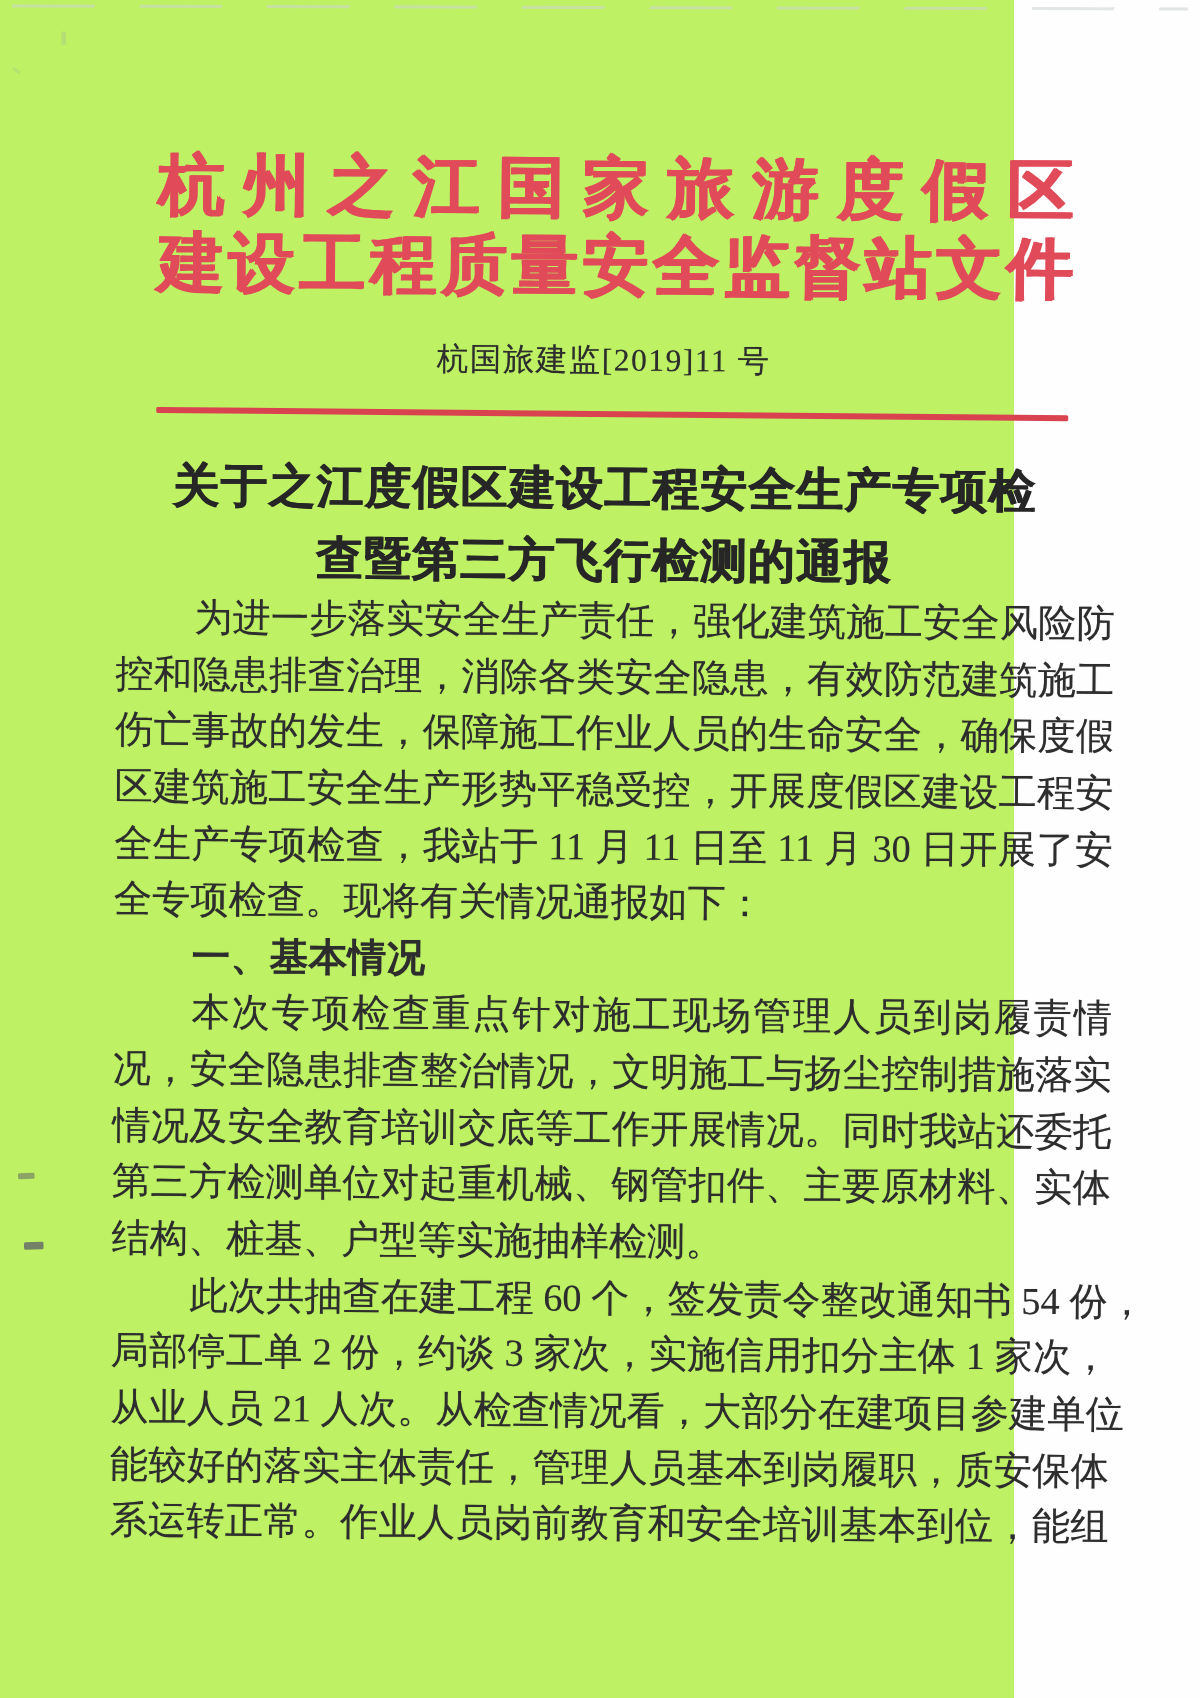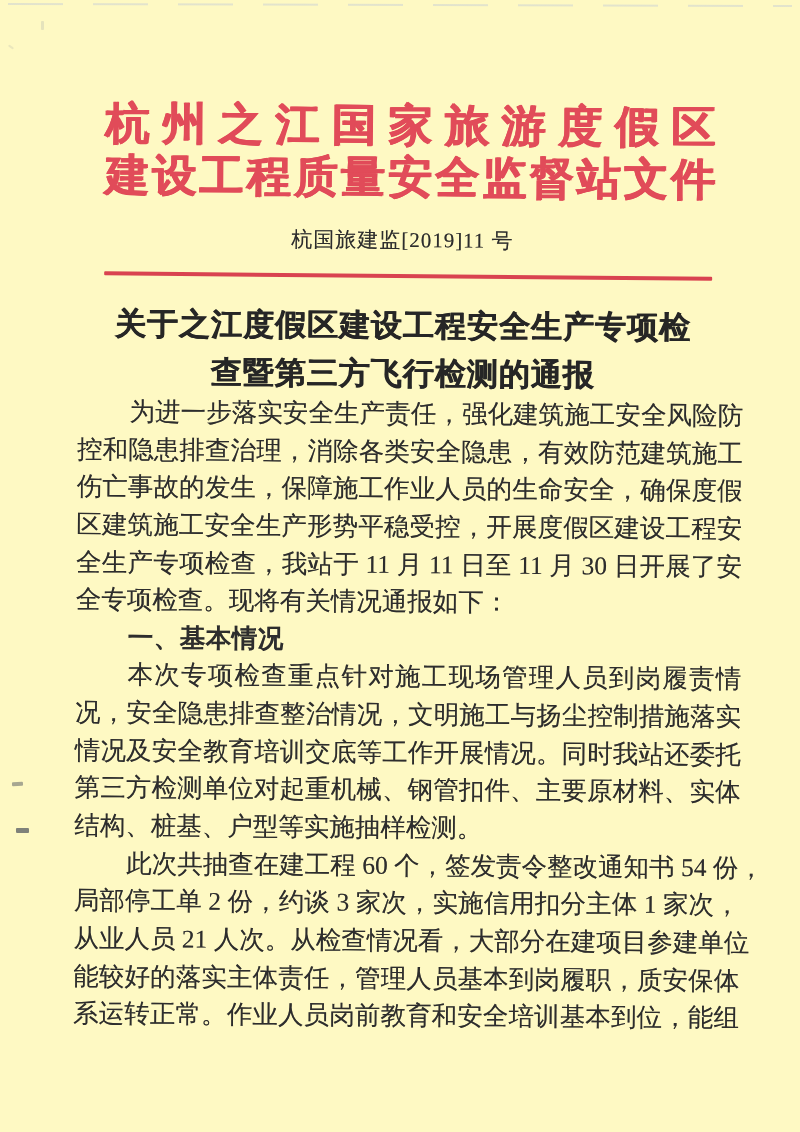--- a/index.html
+++ b/index.html
@@ -8,7 +8,7 @@
     font-family:"Liberation Serif","DejaVu Serif",serif;
   }
   .page{
-    position:relative;width:800px;height:1132px;background:#fef9c3;
+    position:relative;width:676px;height:1132px;background:#bef264;
   }
   .content{
     position:absolute;inset:0;

